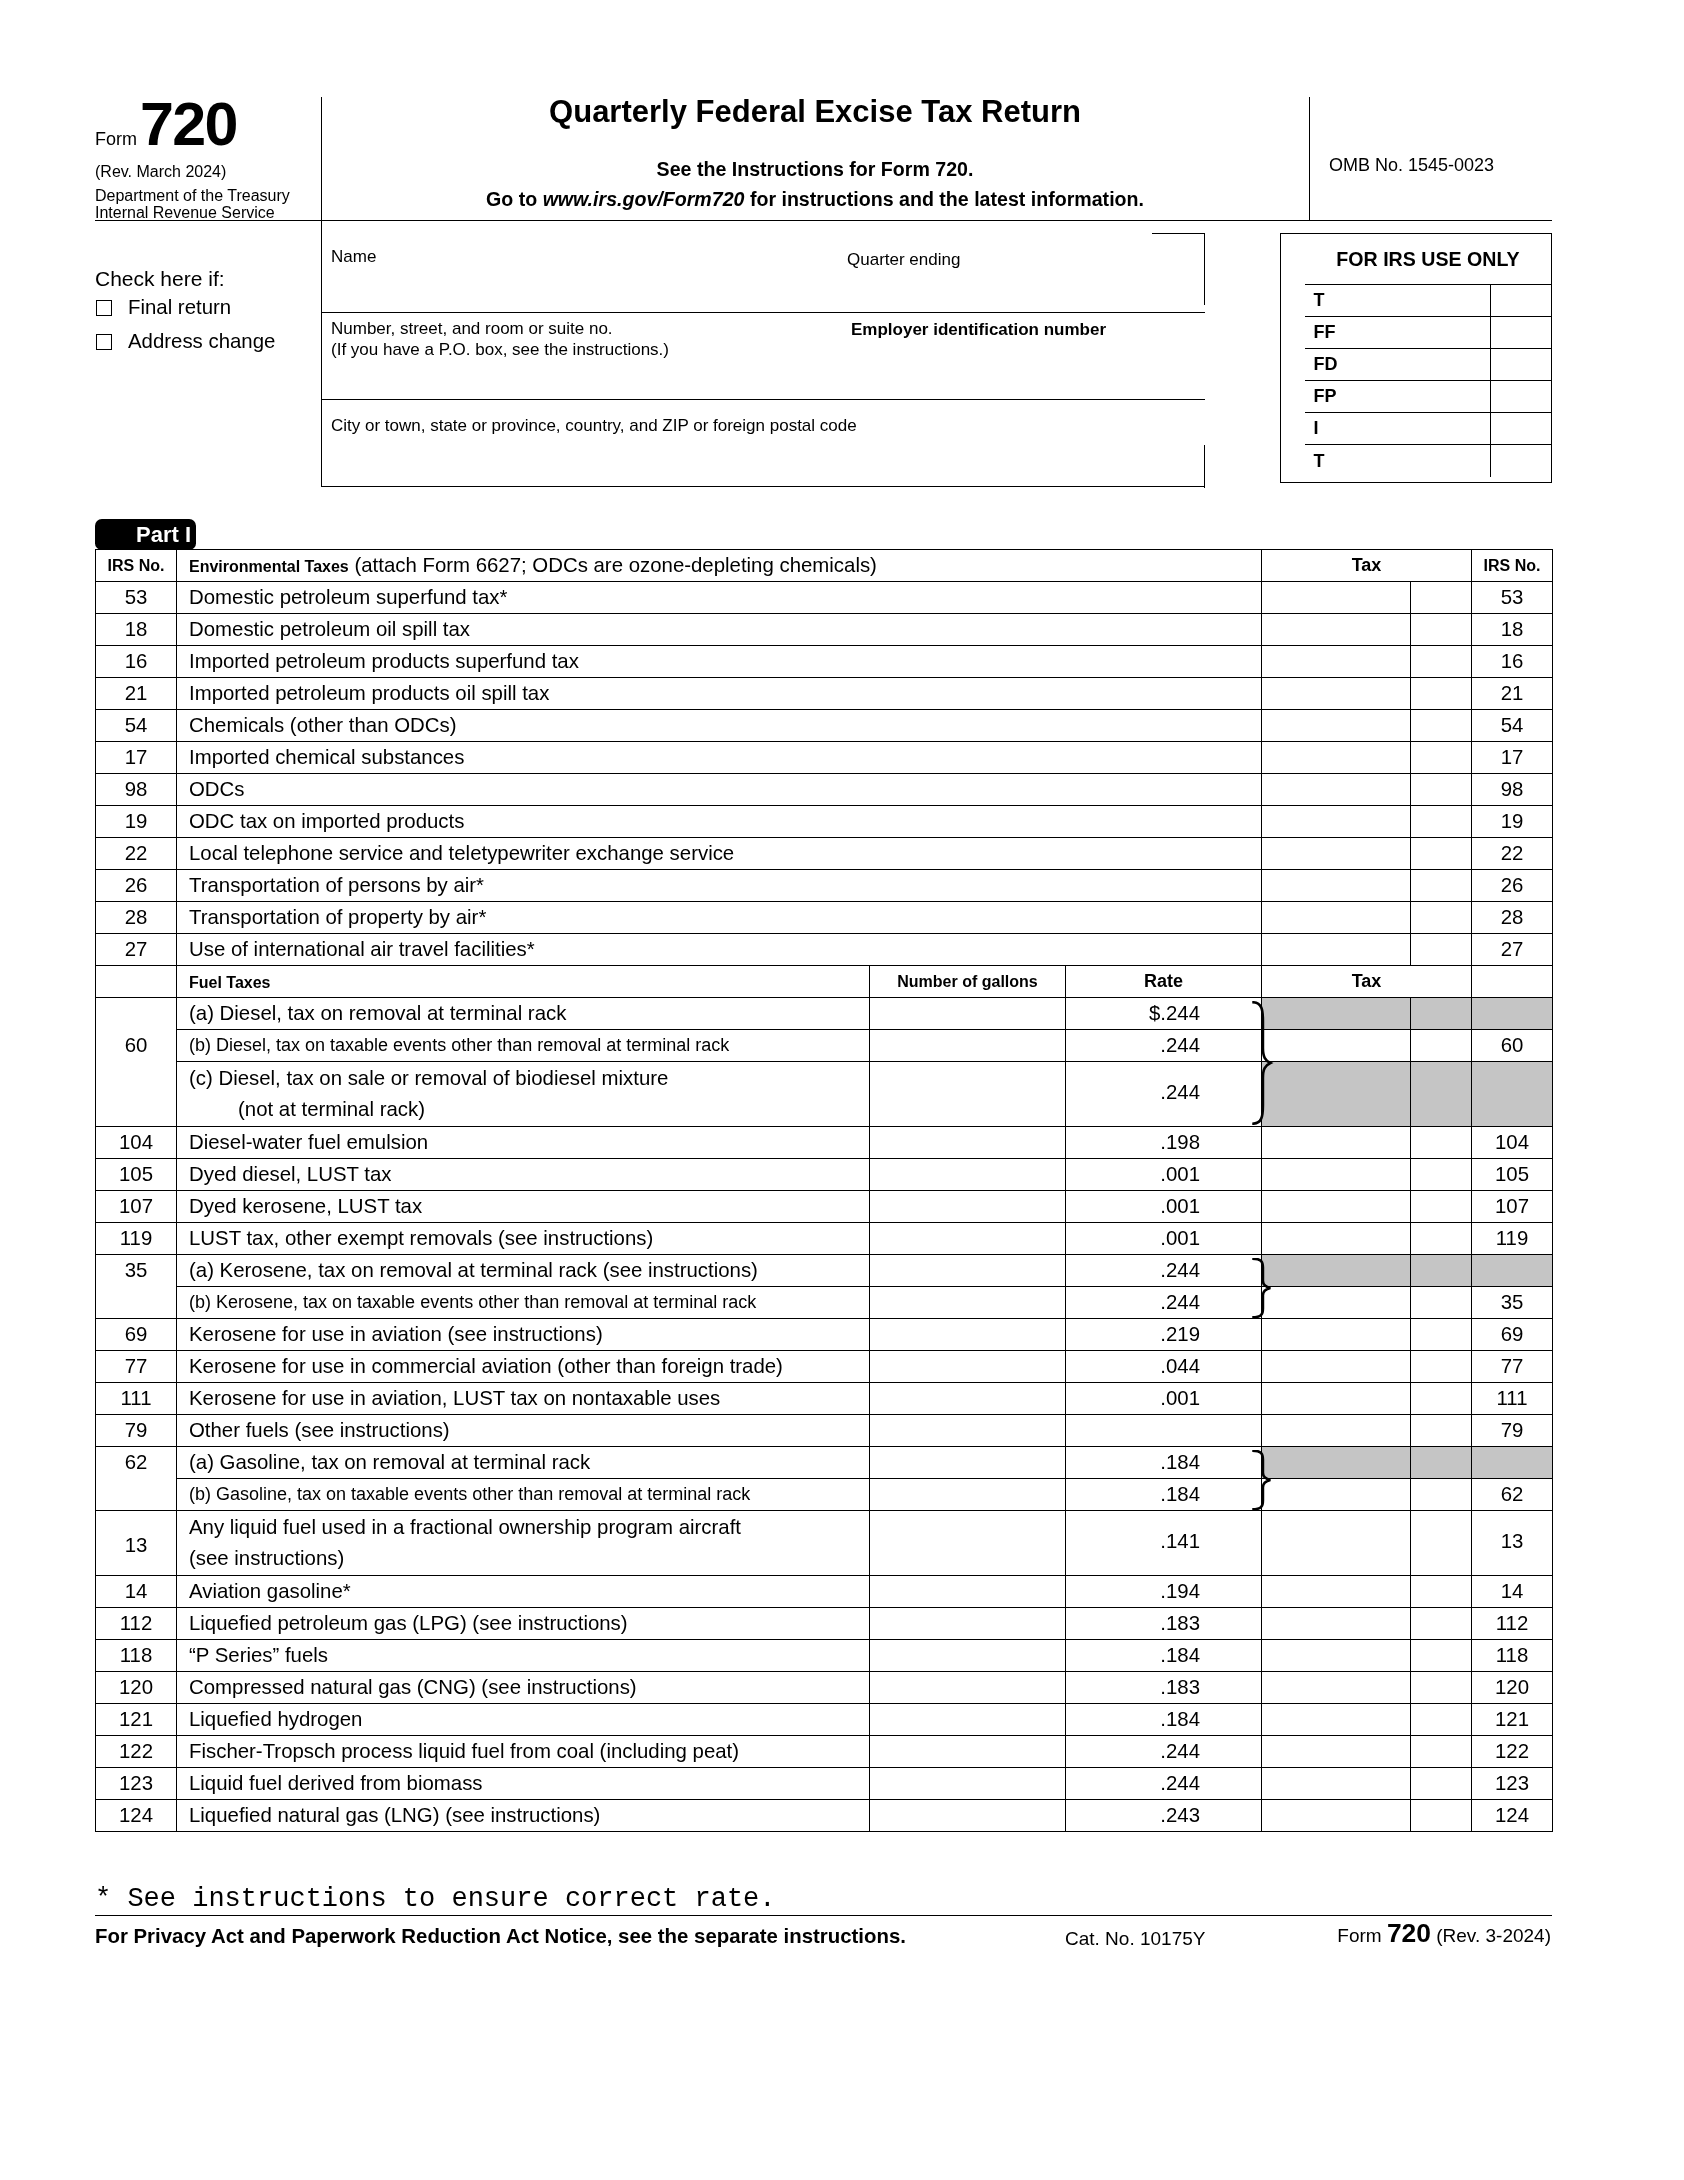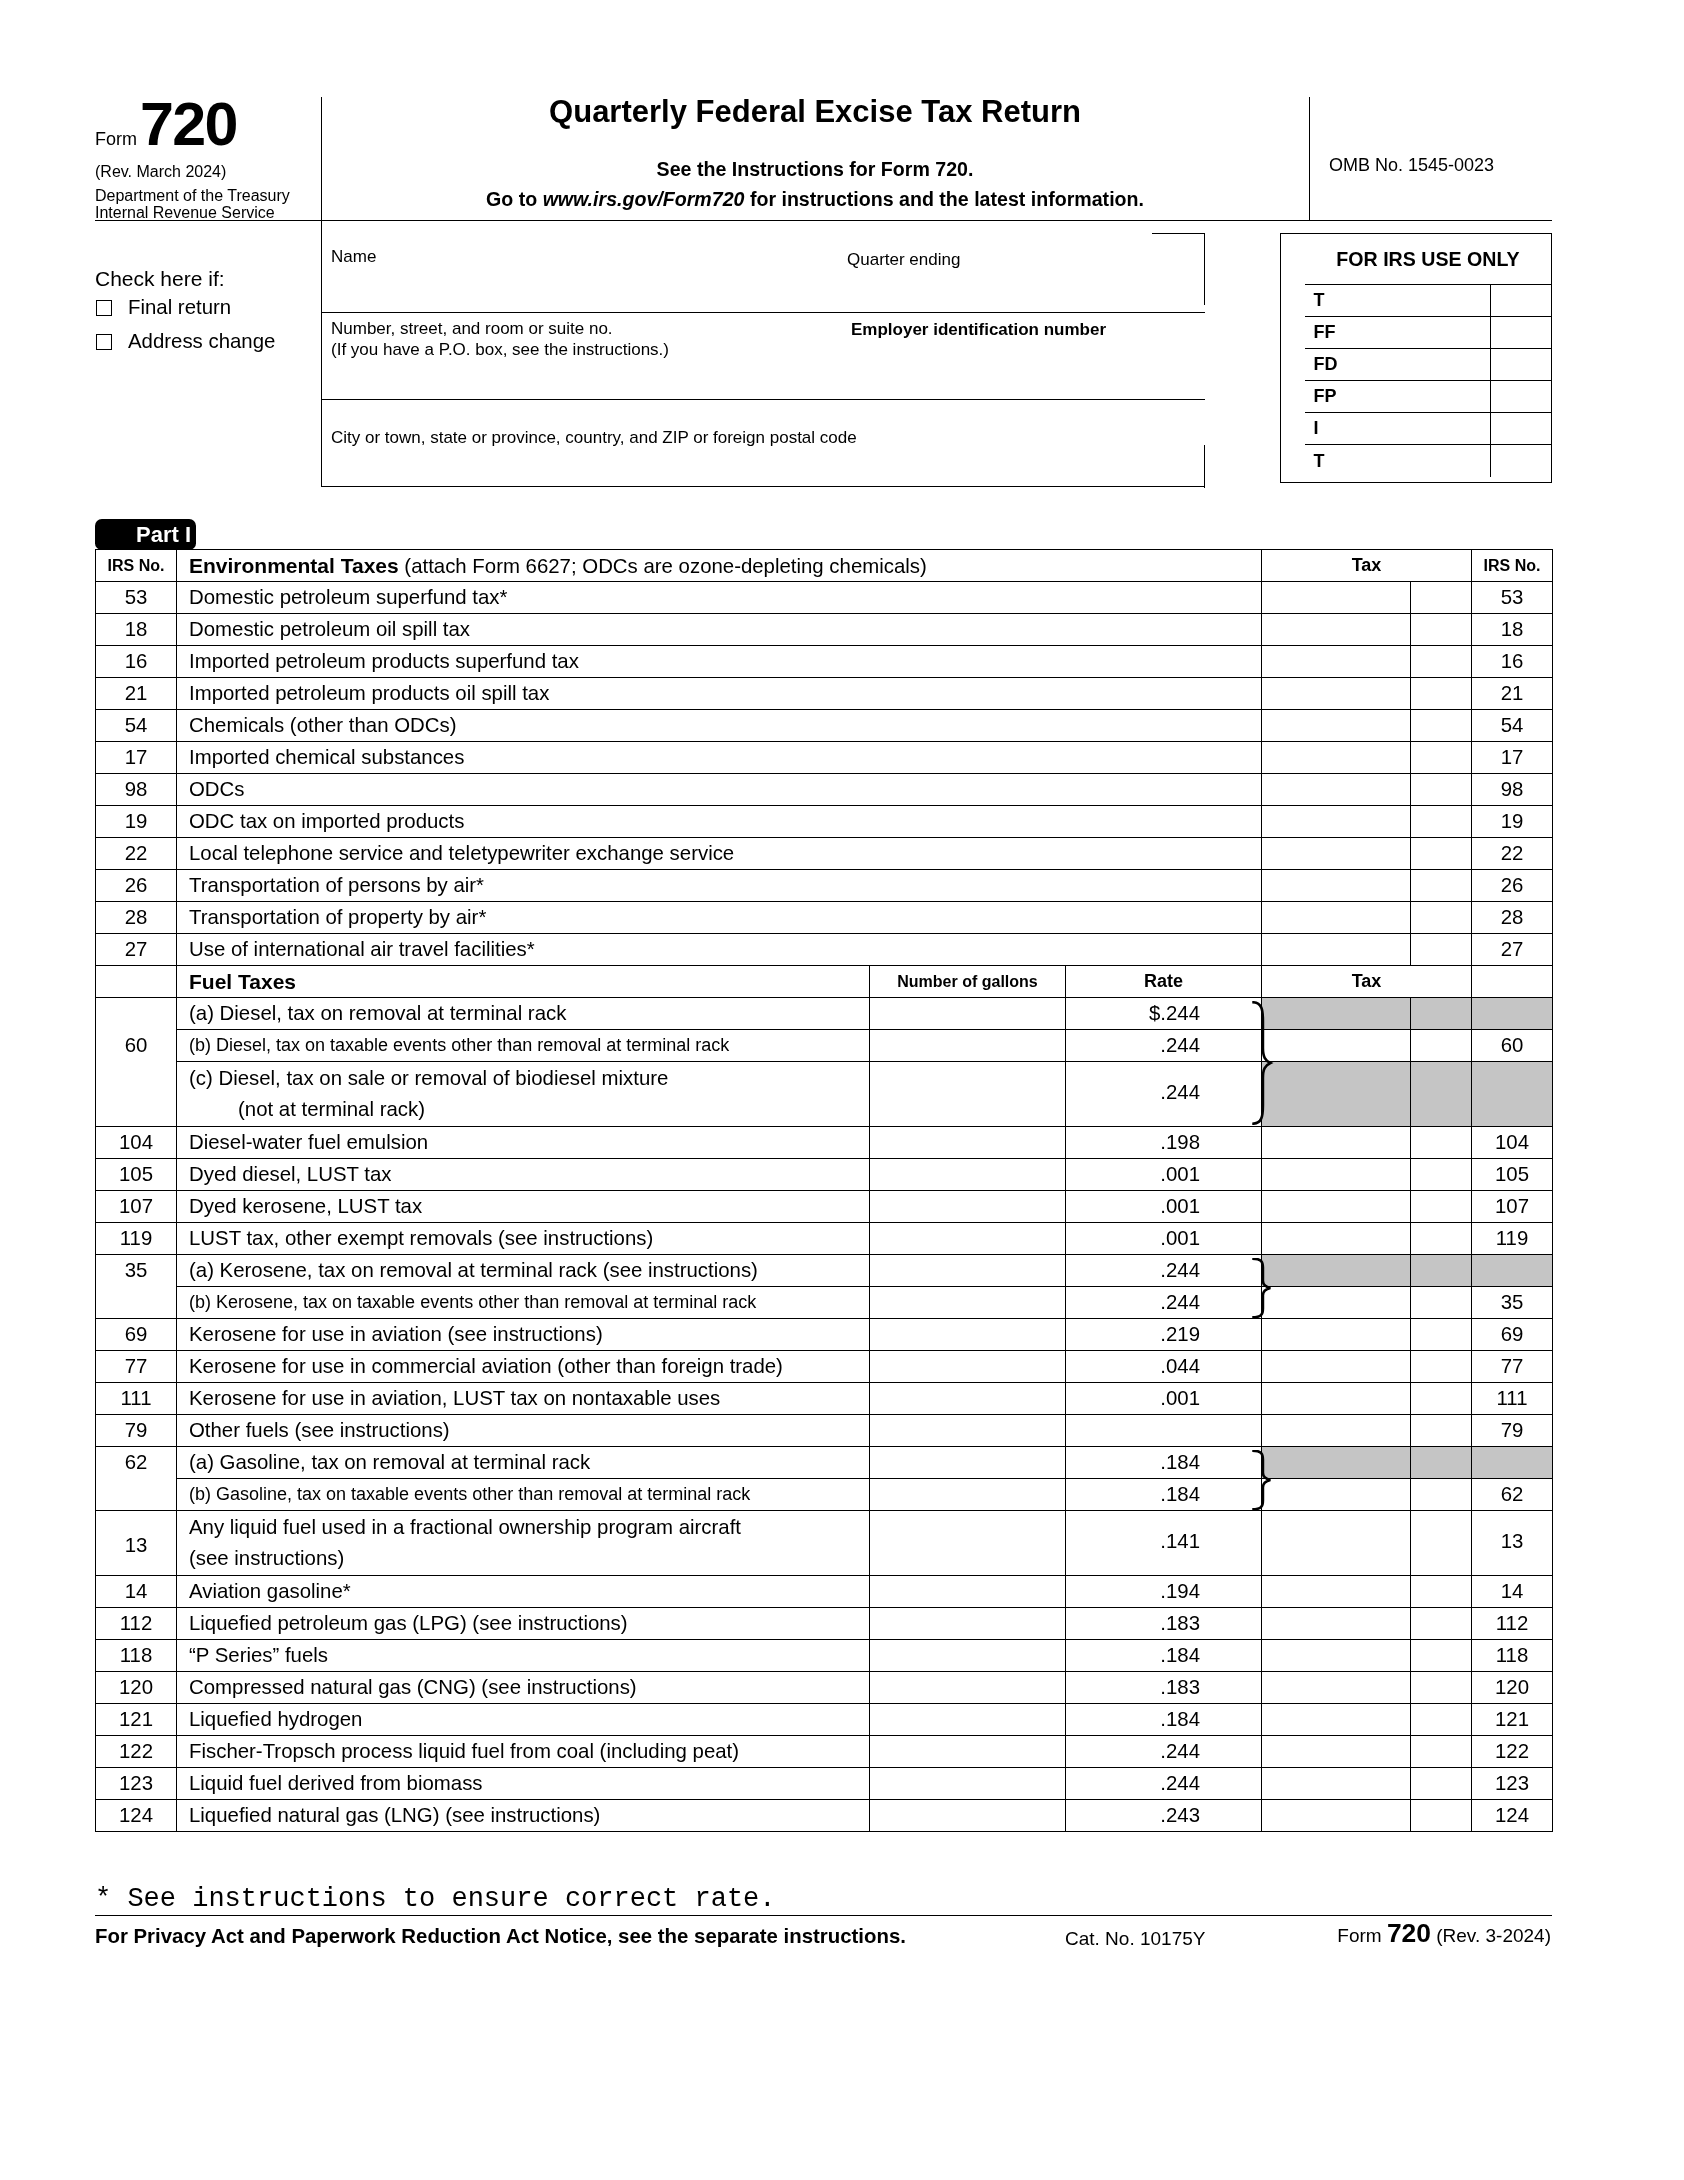--- a/index.html
+++ b/index.html
@@ -49,7 +49,7 @@
   .street-label { left:331px; top:319px; }
   .street-note { left:331px; top:340px; }
   .ein-label { left:851px; top:320px; font-weight:bold; }
-  .city-label { left:331px; top:428px; }
+  .city-label { left:331px; top:416px; }
   .entry { background:transparent; }
   .name-entry { left:324px; top:269px; width:511px; height:39px; }
   .quarter-entry { left:847px; top:274px; width:349px; height:34px; }

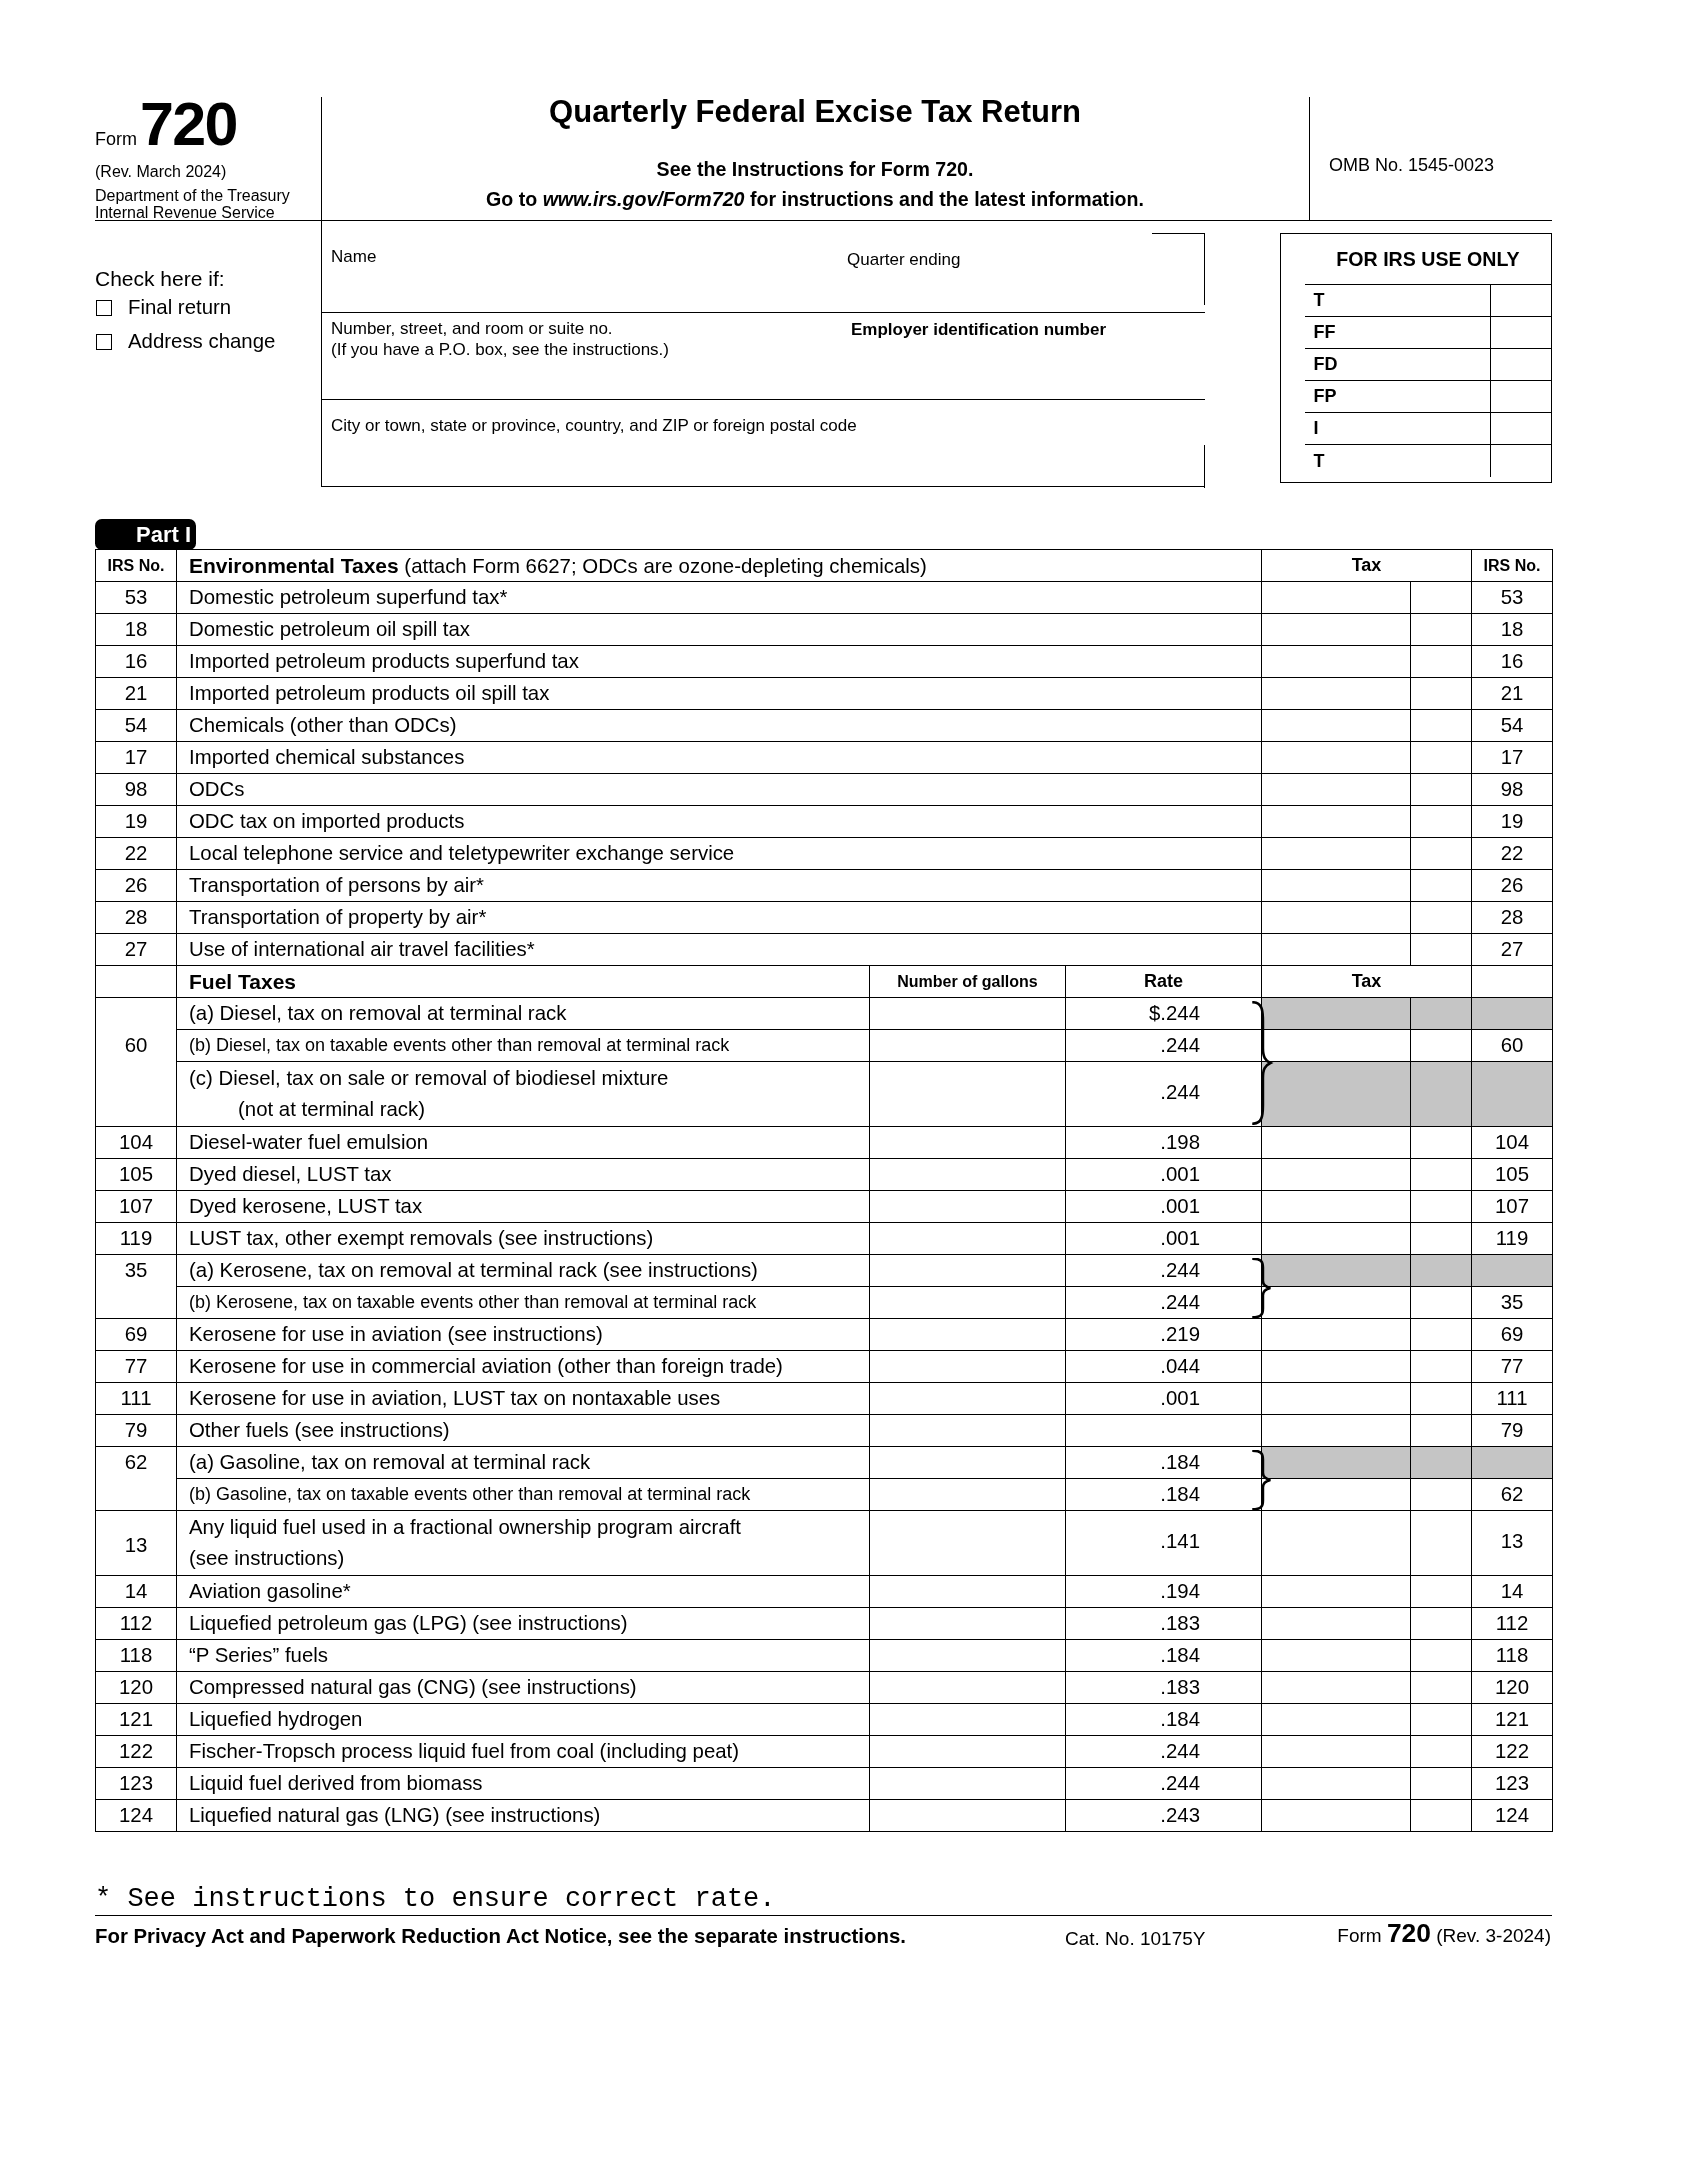--- a/index.html
+++ b/index.html
@@ -79,7 +79,7 @@
   .c-no { text-align:center; font-size:20.4px; }
   .head { font-weight:bold; font-size:16px; }
   .c-desc { padding-left:12px; }
-  .c-desc .bold { font-weight:bold; font-size:21px;text-align:center; }
+  .c-desc .bold { font-weight:bold; font-size:16px;text-align:center; }
   tr.small .c-desc { font-size:18px;margin-top:31px; }
   .c-rate { text-align:right; padding-right:61px; }
   .c-taxhead { text-align:center; font-weight:bold; font-size:18px; }

